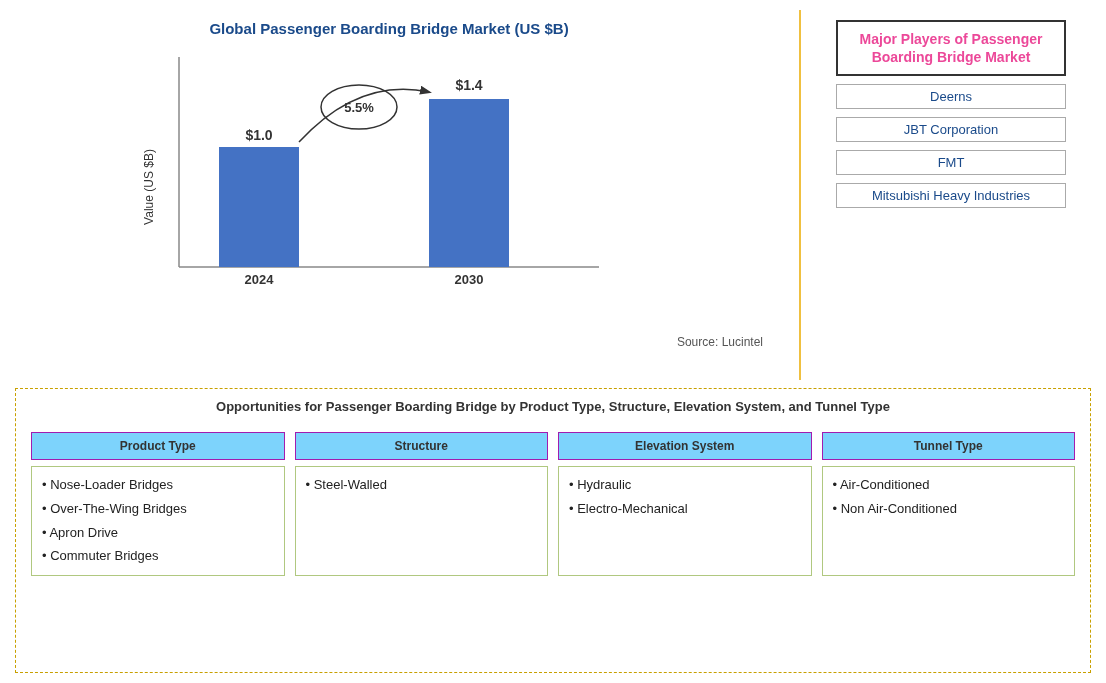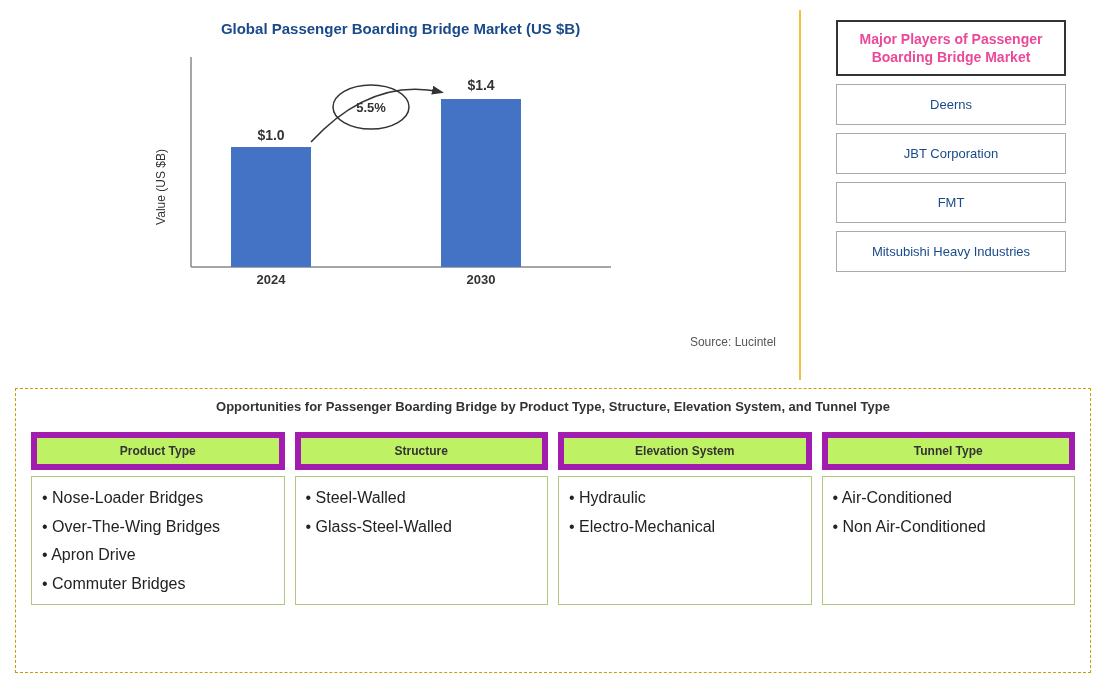--- a/index.html
+++ b/index.html
@@ -36,7 +36,7 @@
       align-items: center;
       position: relative;
       border-right: 2px solid #f0c040;
-      padding-right: 13px;
+      padding-right: 36px;
     }
 
     .chart-title {

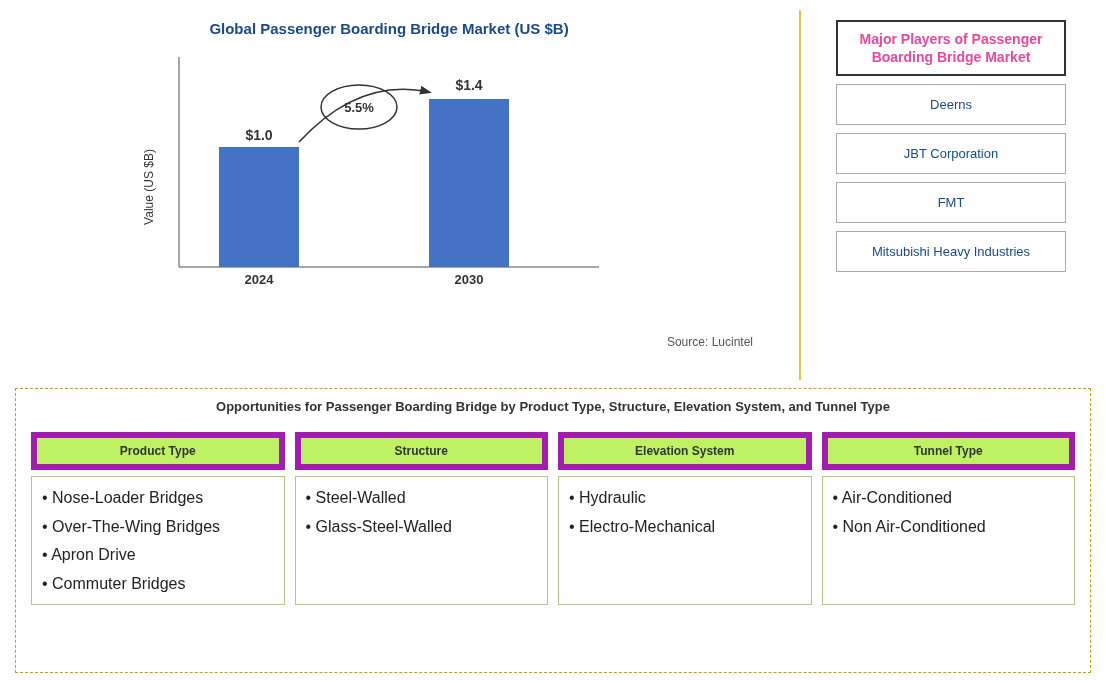--- a/index.html
+++ b/index.html
@@ -79,7 +79,7 @@
 
     .player-item {
       border: 1px solid #aaa;
-      padding: 12px 12px;
+      padding: 4px 12px;
       text-align: center;
       font-size: 13px;
       color: #1a4a8a;

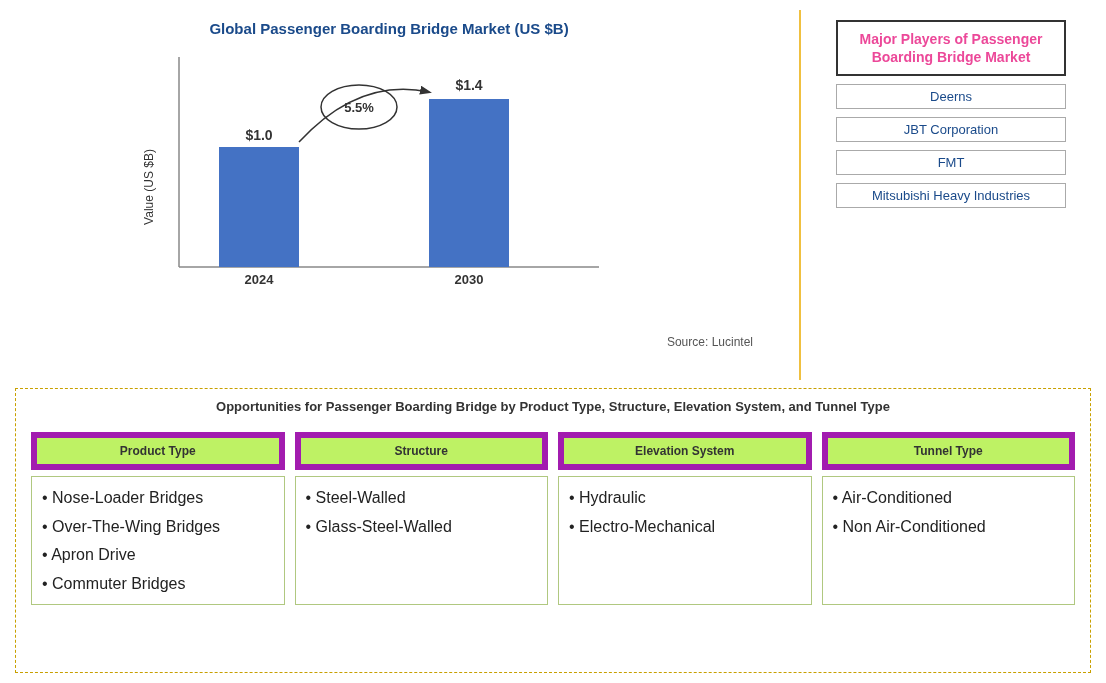--- a/index.html
+++ b/index.html
@@ -53,7 +53,6 @@
       font-size: 12px;
       color: #555;
       margin-top: 8px;
-      margin-right: 10px;
     }
 
     

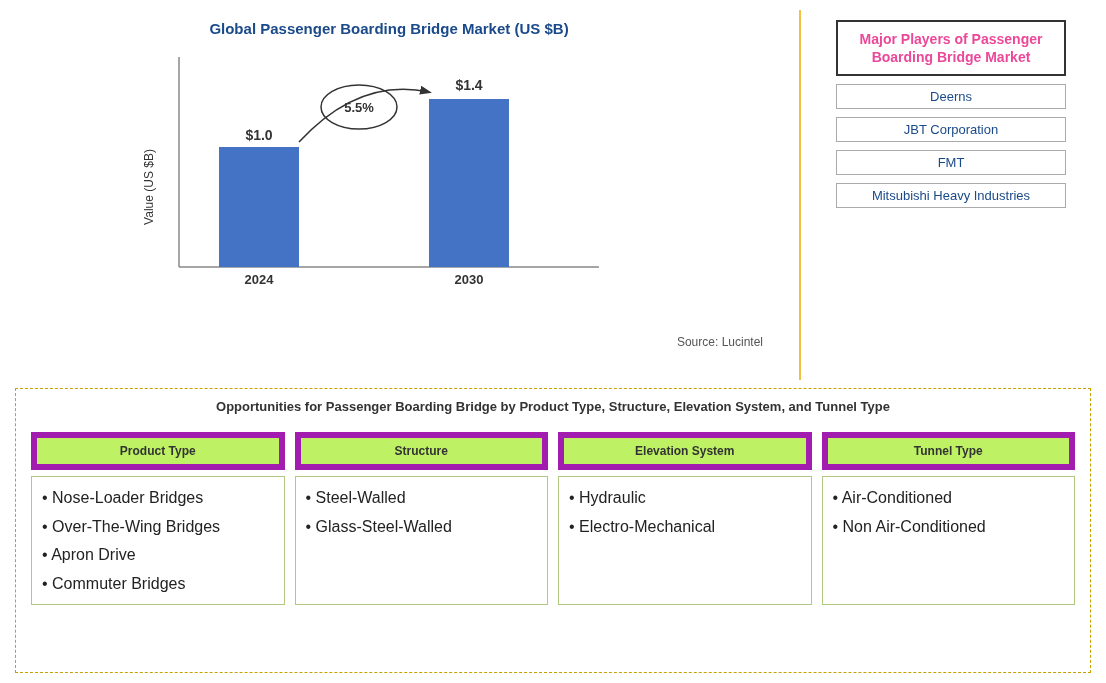--- a/index.html
+++ b/index.html
@@ -115,13 +115,13 @@
     }
 
     .category-header {
-      background-color: #bef264;
+      background-color: #7dd3fc;
       color: #333;
       font-weight: bold;
       font-size: 12px;
       text-align: center;
       padding: 6px 4px;
-      border: 6px solid #a21caf;
+      border: 1px solid #a21caf;
     }
 
     .category-items {

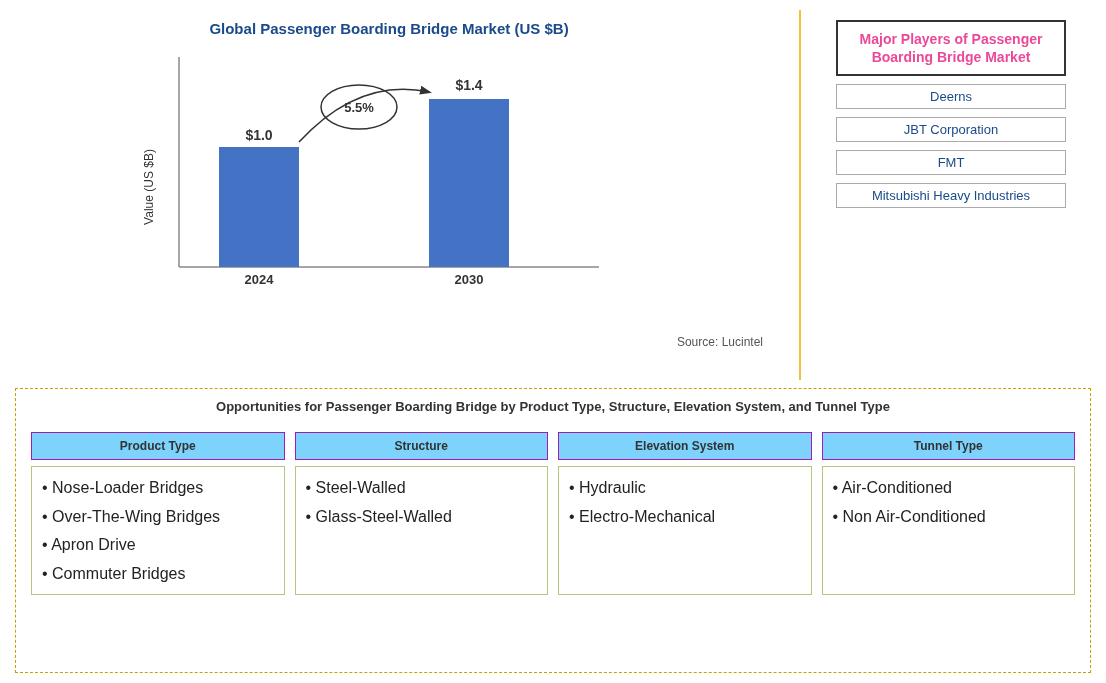--- a/index.html
+++ b/index.html
@@ -135,7 +135,7 @@
     }
 
     .category-item {
-      font-size: 16px;
+      font-size: 13px;
       color: #222;
       line-height: 1.6;
     }

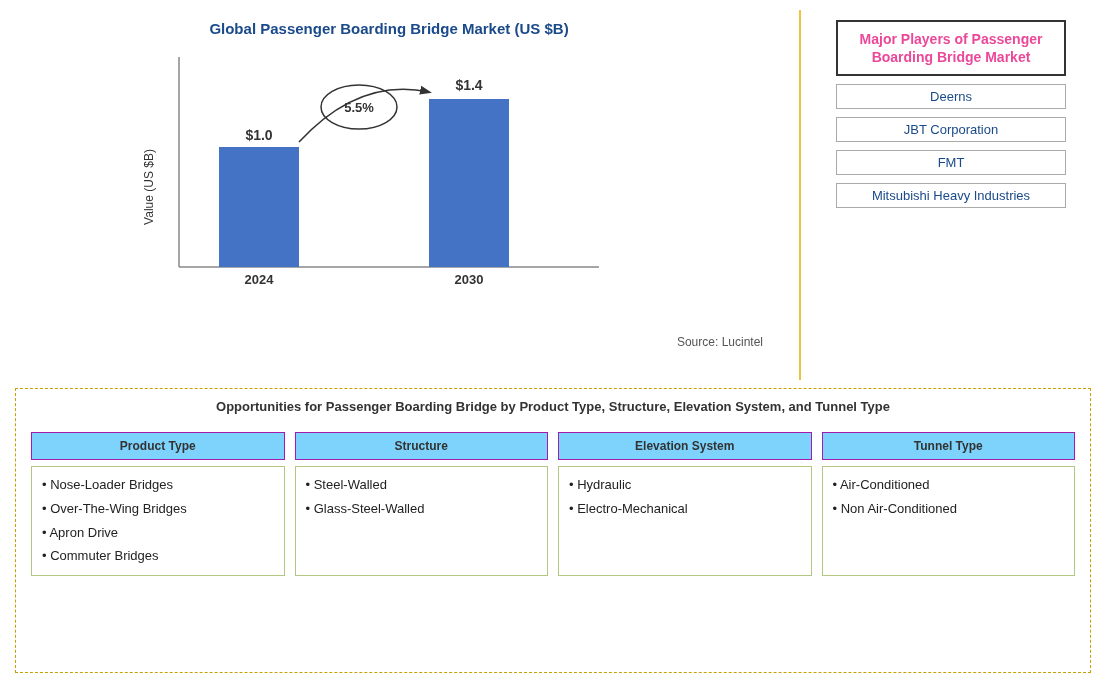--- a/index.html
+++ b/index.html
@@ -214,7 +214,6 @@
         <div class="category-header">Structure</div>
         <div class="category-items">
           <div class="category-item">Steel-Walled</div>
-          <div class="category-item">Glass-Steel-Walled</div>
         </div>
       </div>
 

